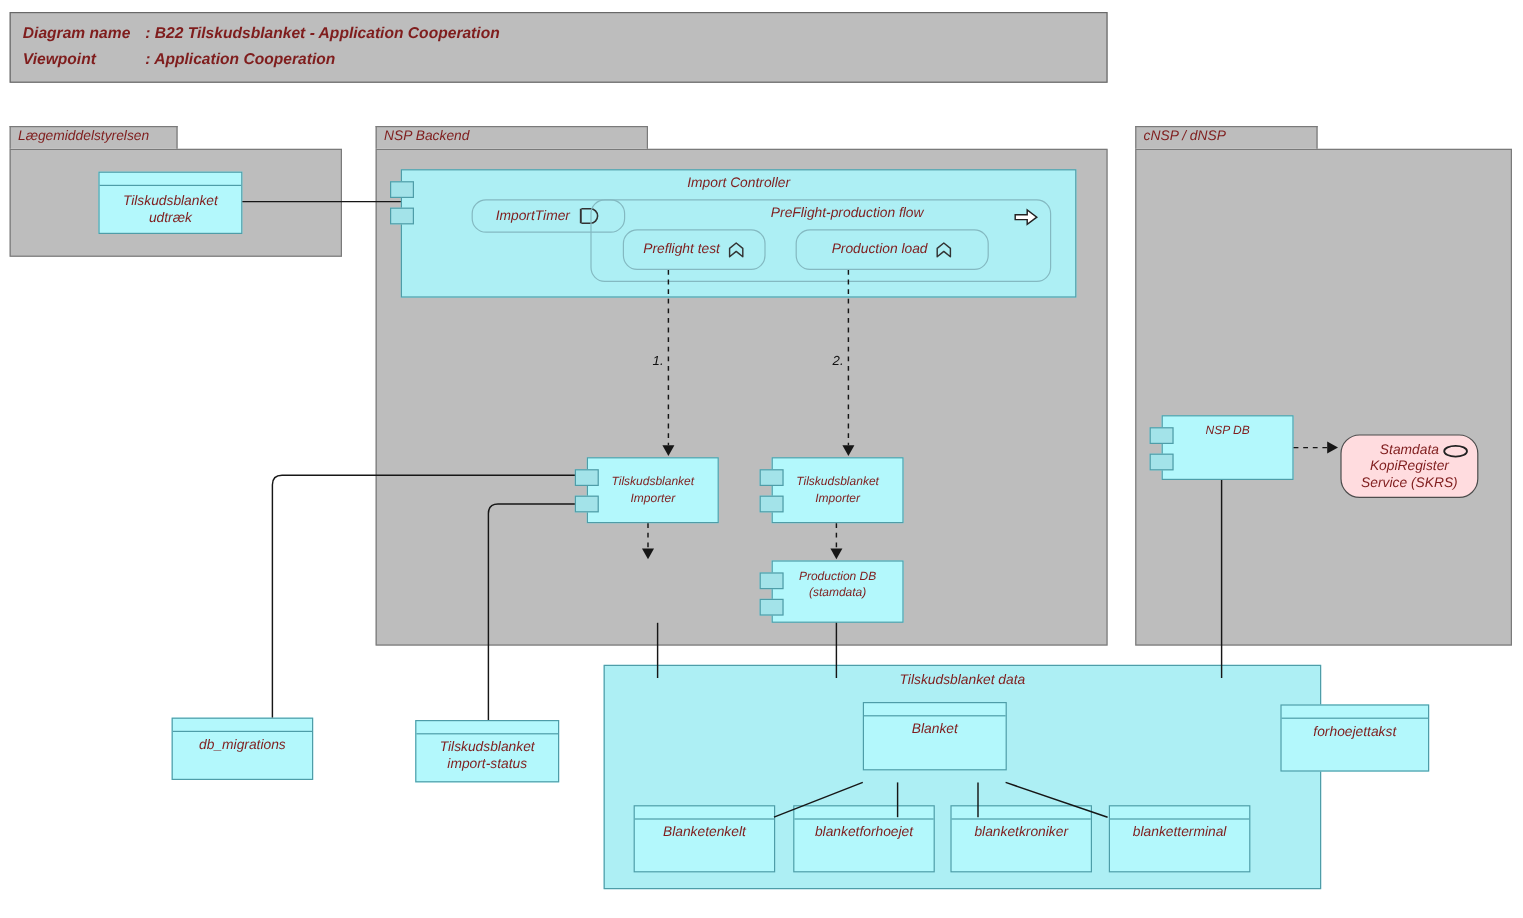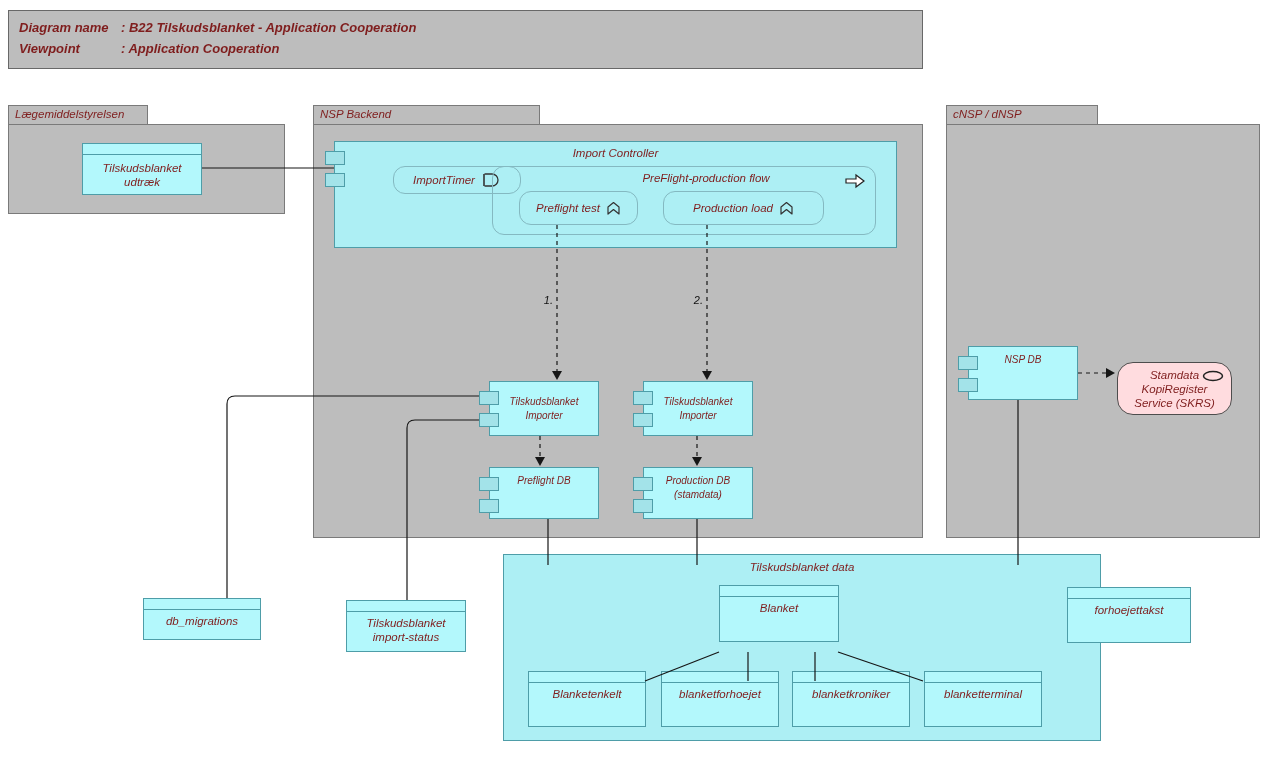--- a/index.html
+++ b/index.html
@@ -137,11 +137,6 @@
     </div>
   </div>
 
-  <div class="abs comp" style="left:489px;top:467px;width:110px;height:52px;">
-    <div class="port" style="left:-11px;top:9px;"></div>
-    <div class="port" style="left:-11px;top:31px;"></div>
-    <div class="label-top">Preflight DB</div>
-  </div>
 
   <div class="abs comp" style="left:643px;top:467px;width:110px;height:52px;">
     <div class="port" style="left:-11px;top:9px;"></div>

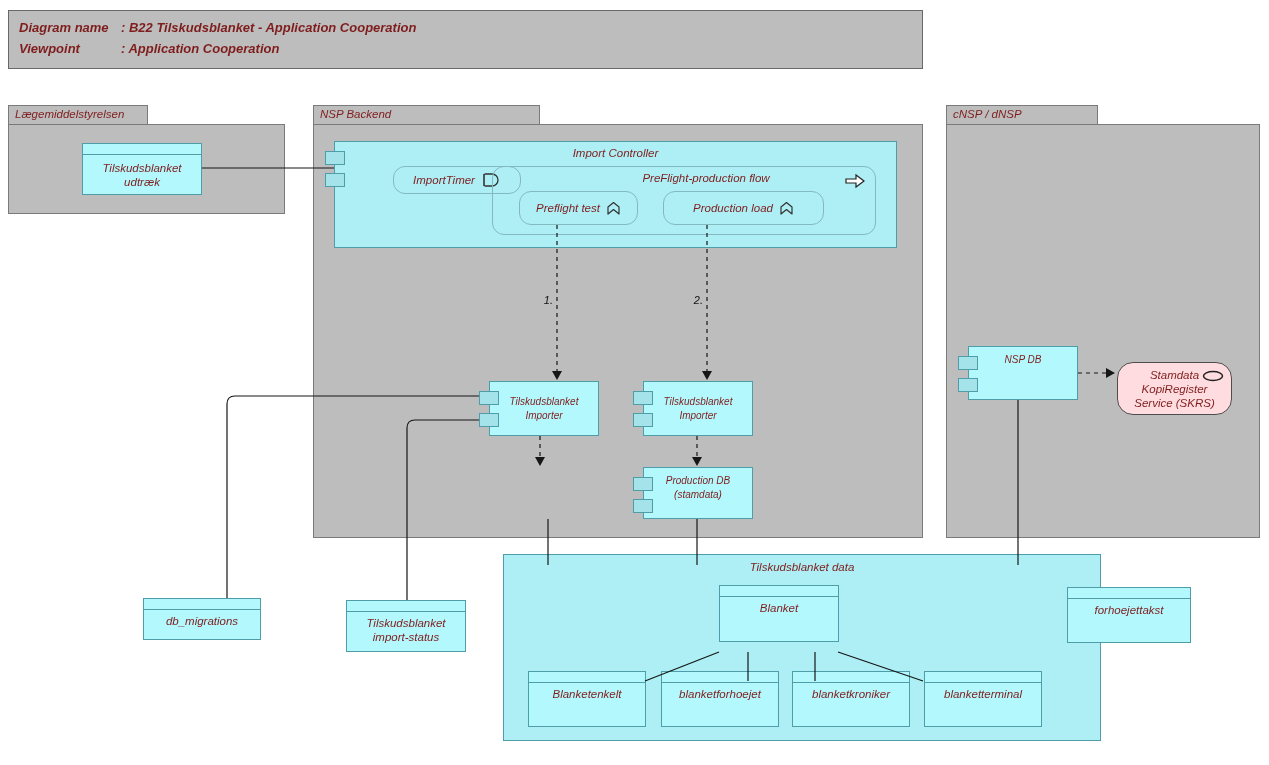--- a/index.html
+++ b/index.html
@@ -164,7 +164,7 @@
     </div>
   </div>
 
-  <div class="abs obj" style="left:143px;top:598px;width:118px;height:42px;">
+  <div class="abs obj" style="left:143px;top:598px;width:118px;height:52px;">
     <div class="obj-head"></div>
     <div class="obj-label">db_migrations</div>
   </div>

